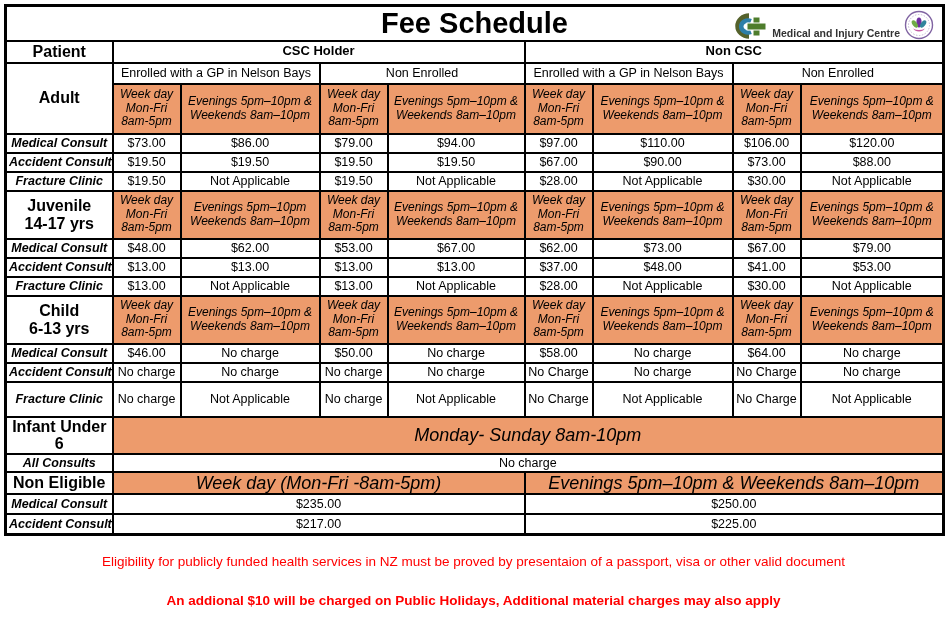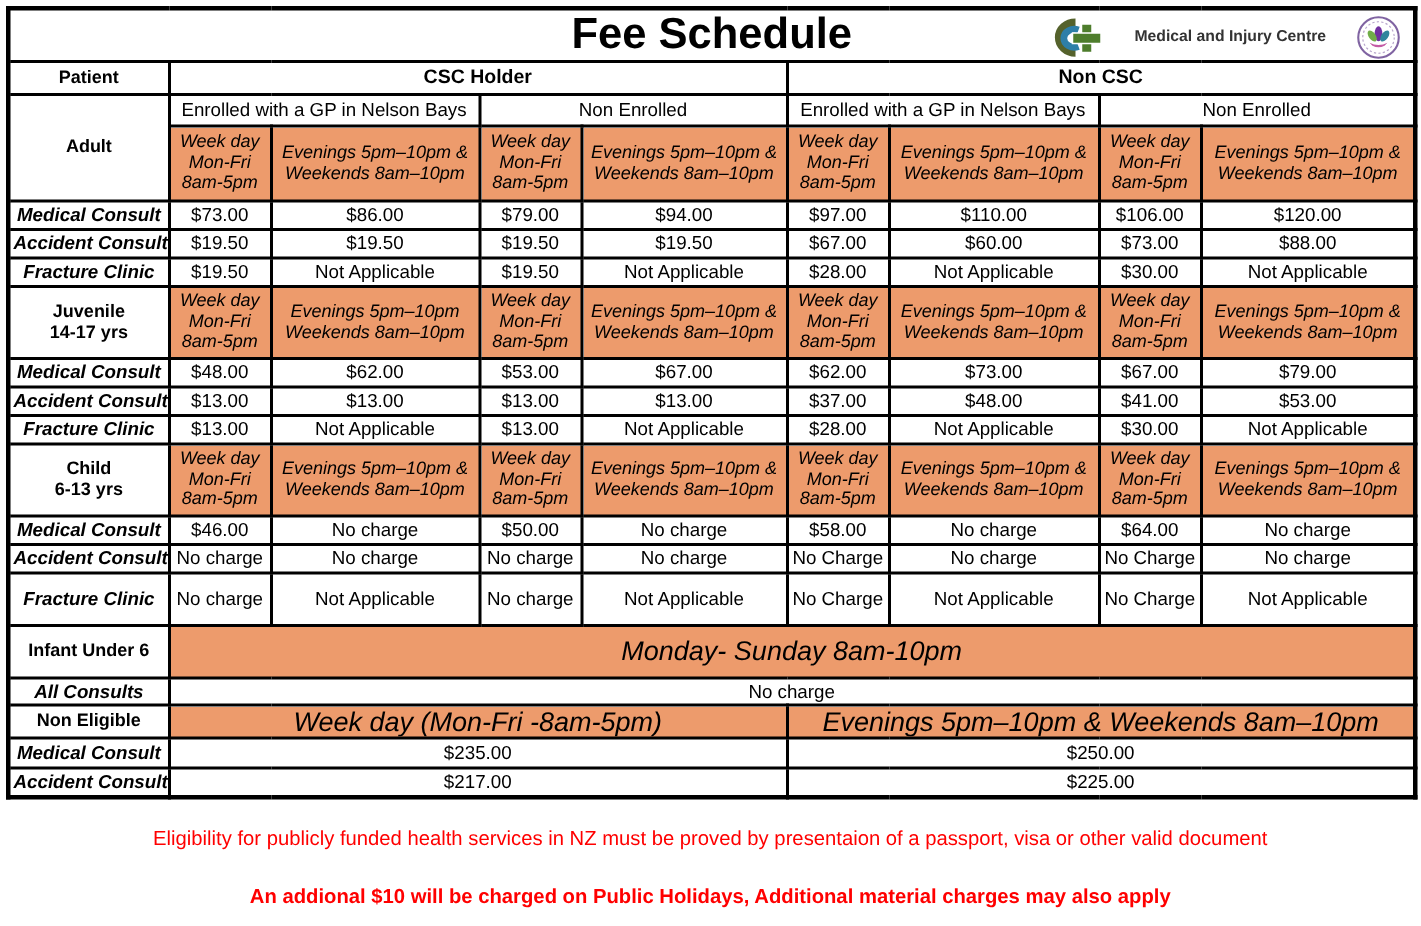--- a/index.html
+++ b/index.html
@@ -32,7 +32,7 @@
   }
   .logos {
     position: absolute; right: 8px; top: 3px; display: flex;
-    align-items: center; gap: 20px;
+    align-items: flex-end; gap: 4px;
   }
   .brandname { font-size: 10.5px; font-weight: bold; color: #333; white-space: nowrap; }
 

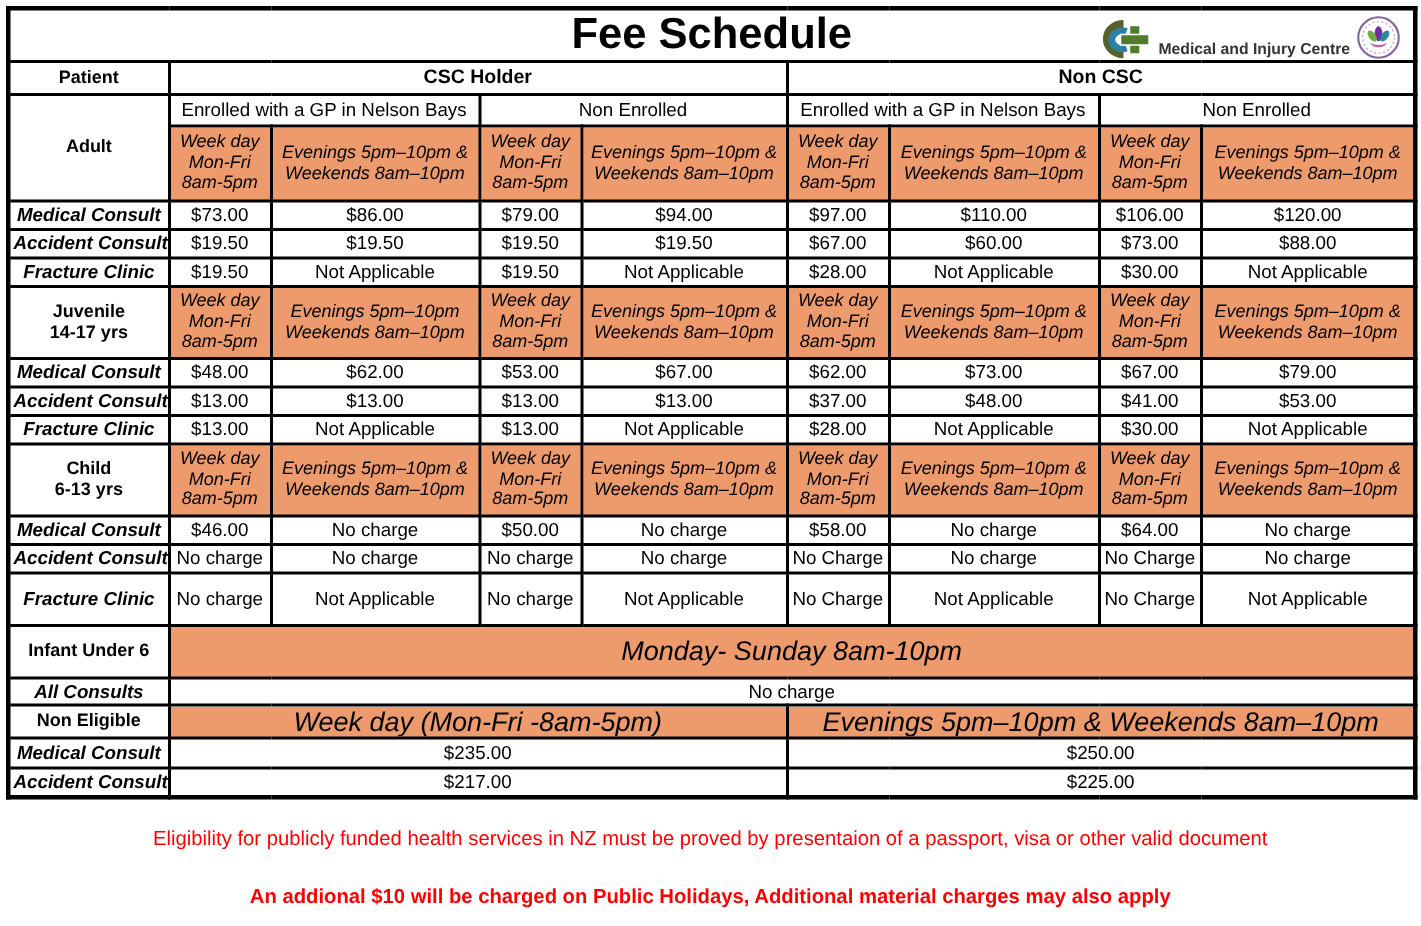--- a/index.html
+++ b/index.html
@@ -37,7 +37,7 @@
   .brandname { font-size: 10.5px; font-weight: bold; color: #333; white-space: nowrap; }
 
   .ghead  { font-size: 13px; font-weight: bold; background: #fff; }
-  .plabel { font-size: 12px; font-weight: bold; background: #fff; }
+  .plabel { font-size: 16px; font-weight: bold; background: #fff; }
   .pre    { white-space: pre-line; }
   .enr    { font-size: 12.5px; background: #fff; white-space: nowrap; margin-top: 16px; }
   .orange {

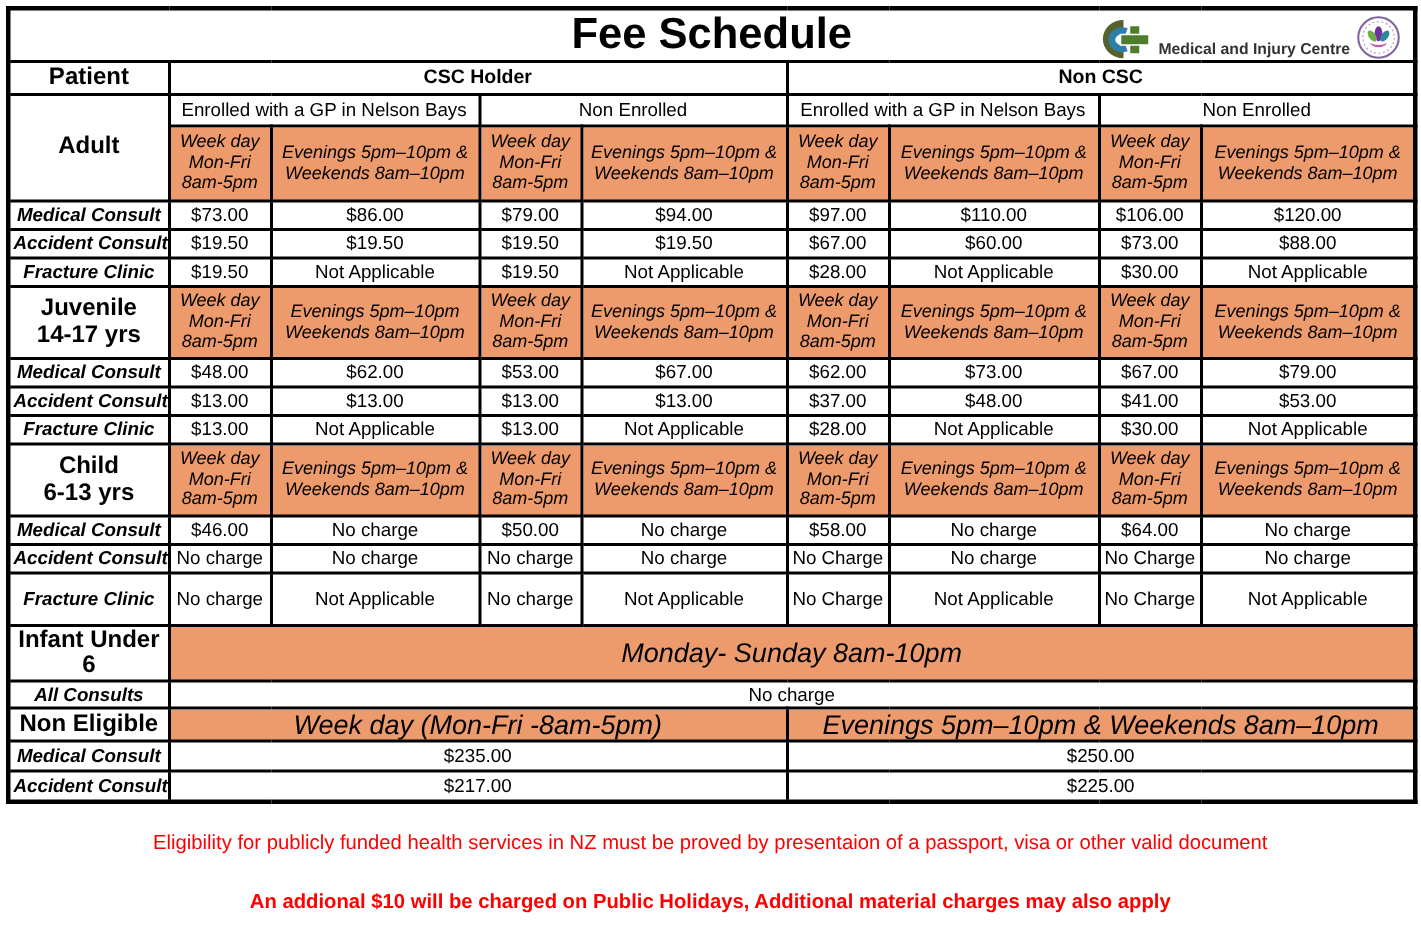--- a/index.html
+++ b/index.html
@@ -154,7 +154,7 @@
     <td class="val">$19.50</td>
     <td class="val">$19.50</td>
     <td class="val">$67.00</td>
-    <td class="val">$60.00</td>
+    <td class="val">$90.00</td>
     <td class="val">$73.00</td>
     <td class="val">$88.00</td>
   </tr>

